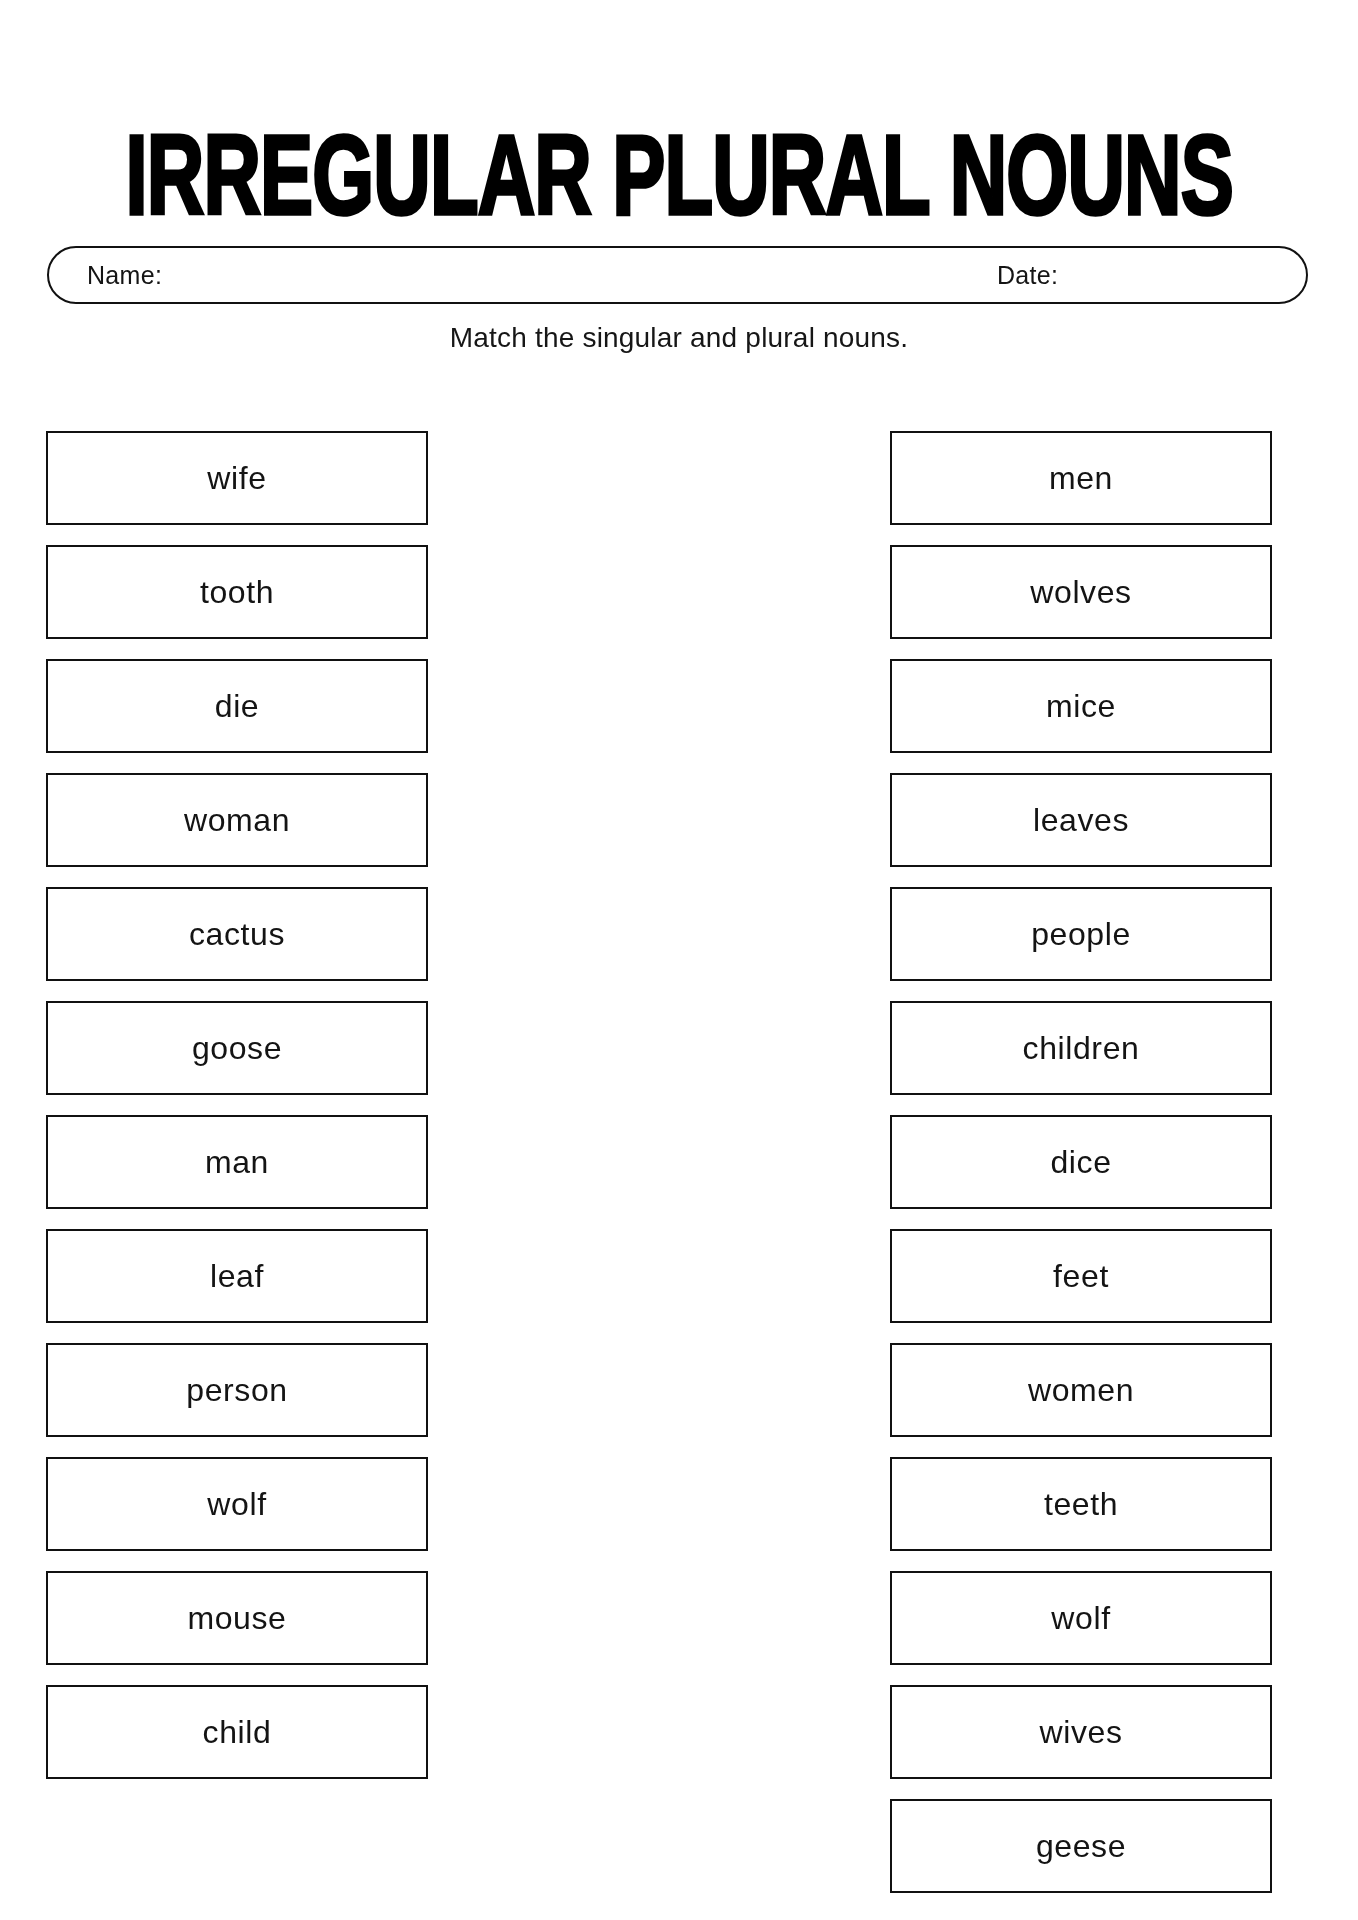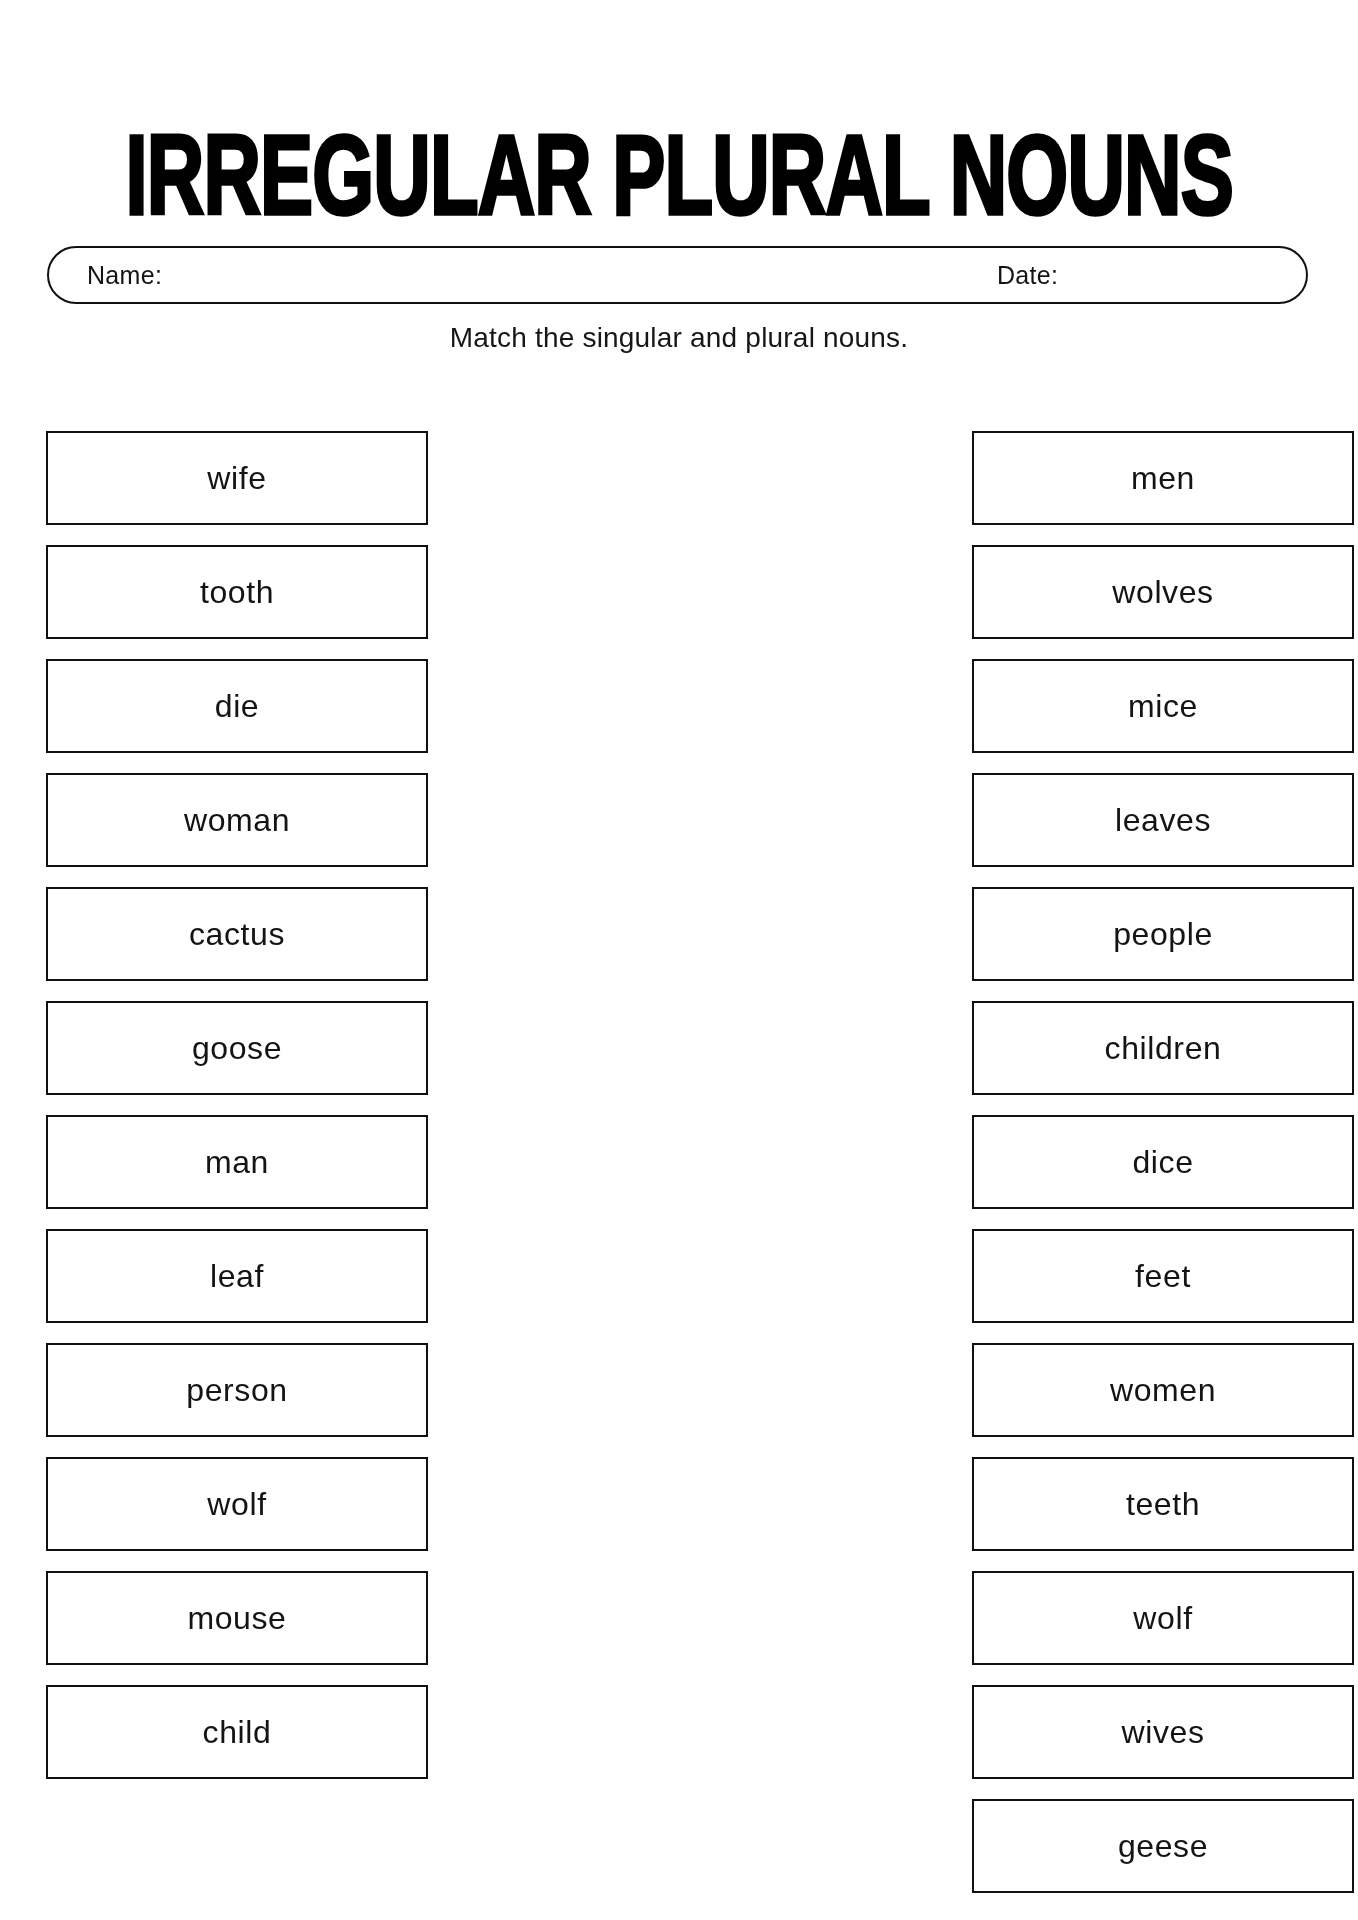--- a/index.html
+++ b/index.html
@@ -91,7 +91,7 @@
     margin-top: 48px;
   }
   .word-column.left  { left: 46px; }
-  .word-column.right { left: 972px; }
+  .word-column.right { left: 890px; }
 
   .word-box {
     box-sizing: border-box;

